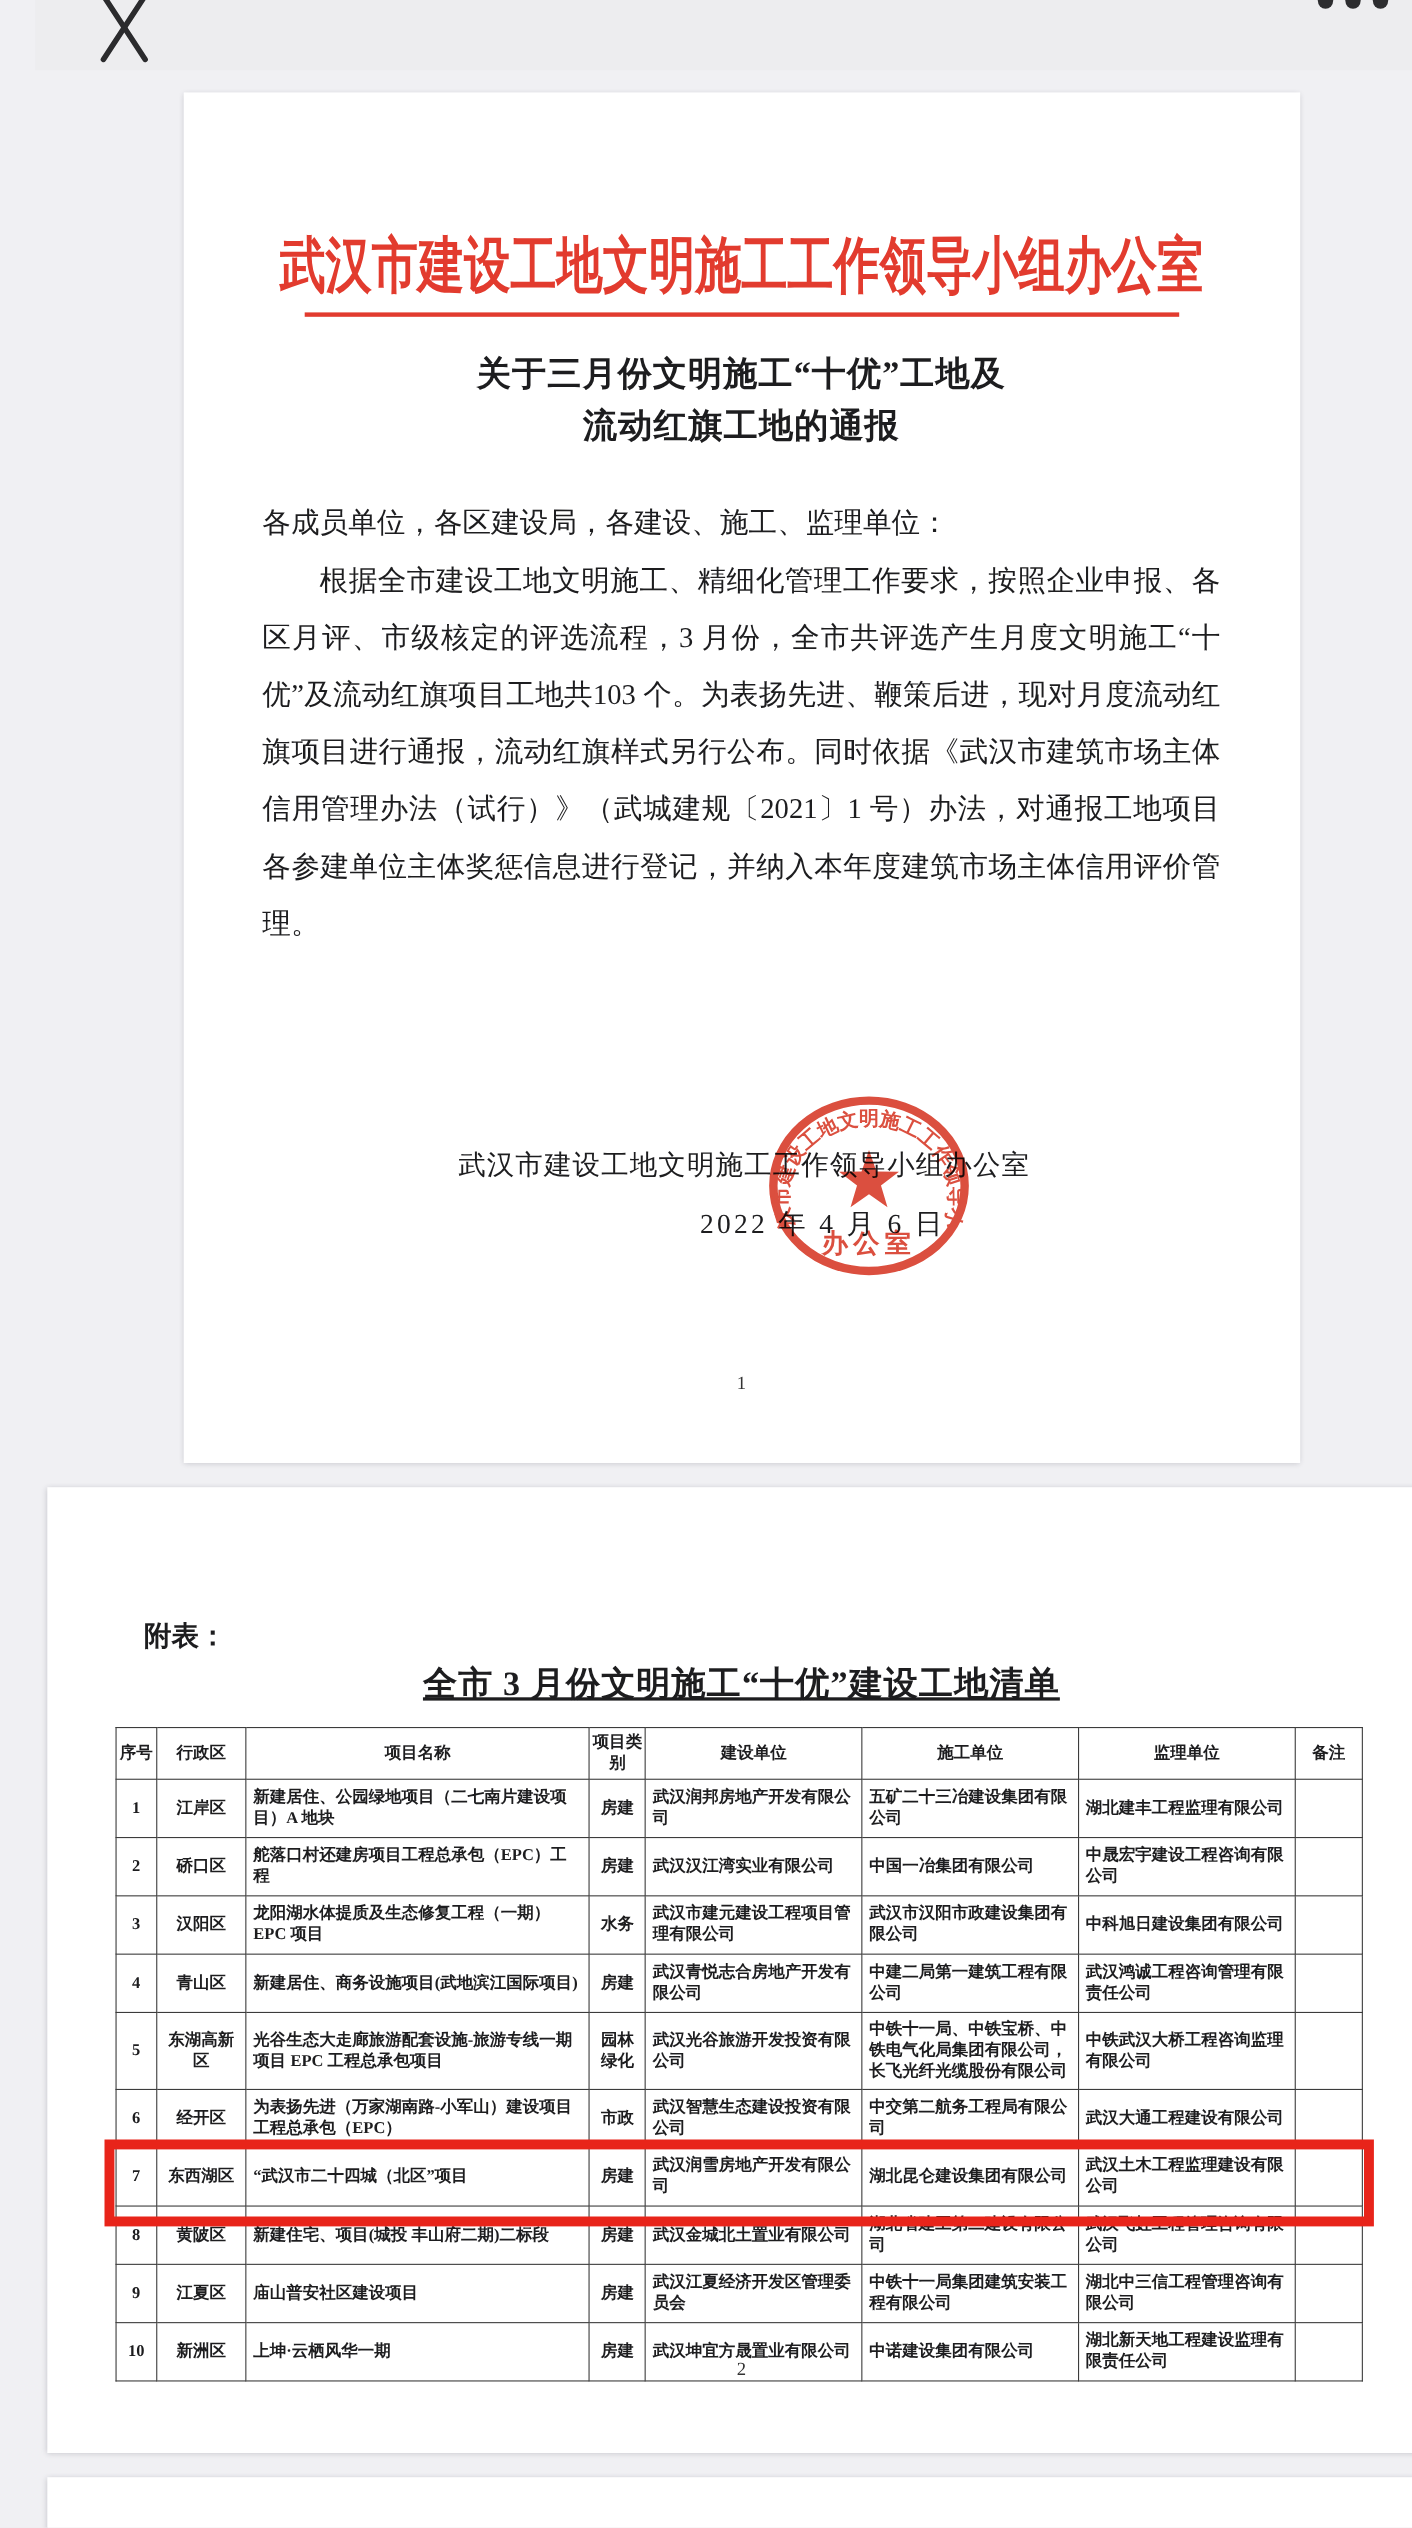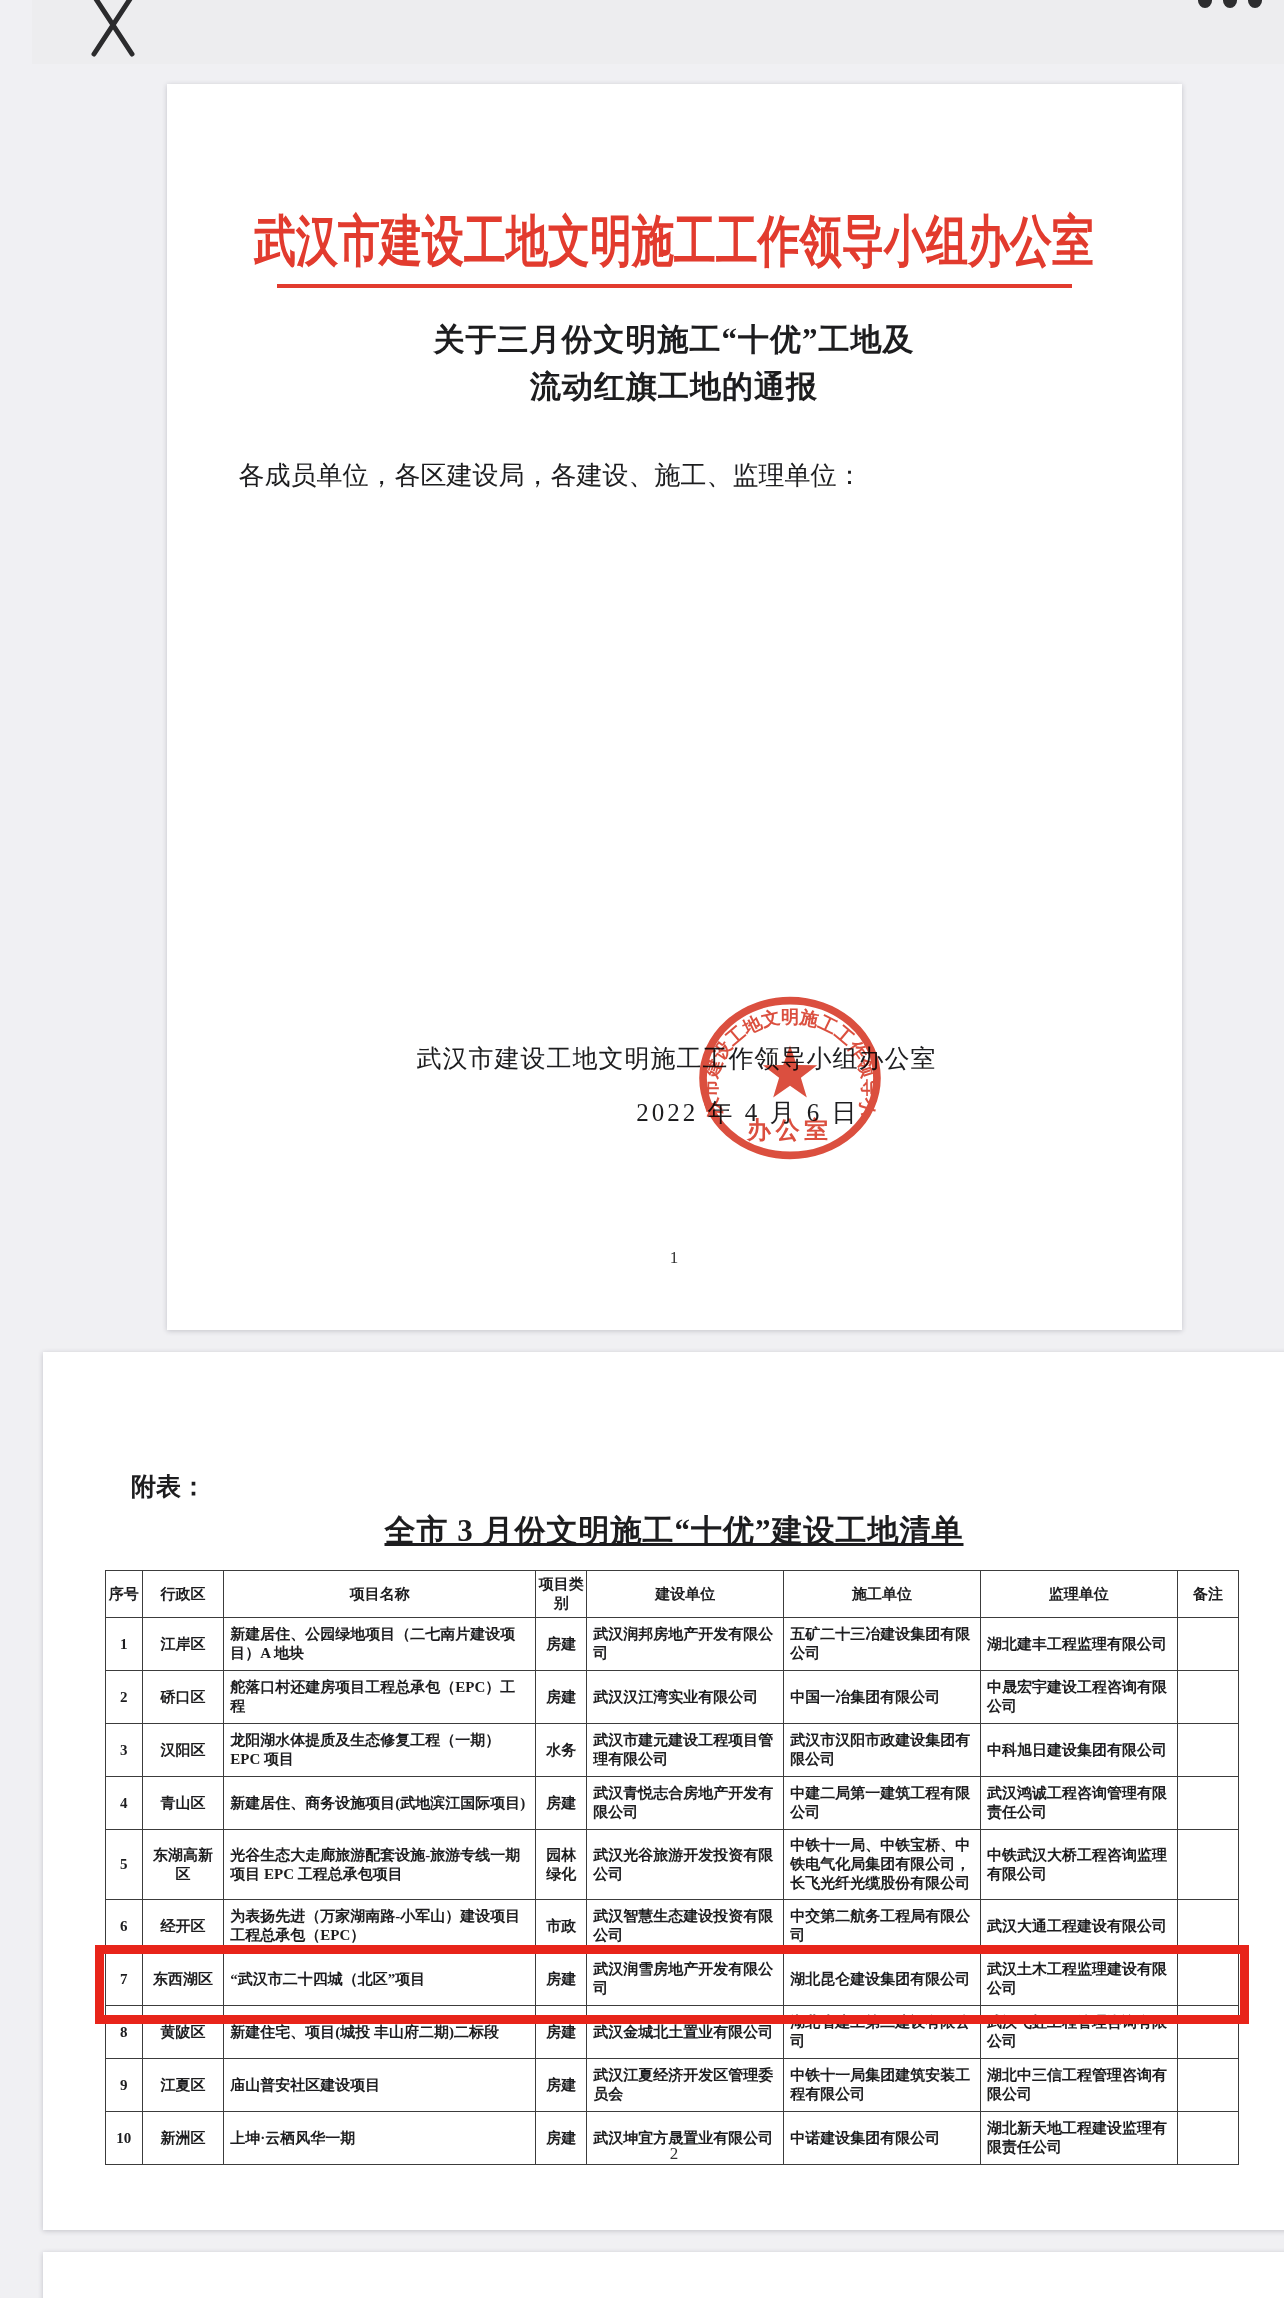--- a/index.html
+++ b/index.html
@@ -83,6 +83,7 @@
     </h2>
 
     <p class="salutation">各成员单位，各区建设局，各建设、施工、监理单位：</p>
+    <p class="body-para">根据全市建设工地文明施工、精细化管理工作要求，按照企业申报、各区月评、市级核定的评选流程，3 月份，全市共评选产生月度文明施工“十优”及流动红旗项目工地共103 个。为表扬先进、鞭策后进，现对月度流动红旗项目进行通报，流动红旗样式另行公布。同时依据《武汉市建筑市场主体信用管理办法（试行）》（武城建规〔2021〕1 号）办法，对通报工地项目各参建单位主体奖惩信息进行登记，并纳入本年度建筑市场主体信用评价管理。</p>
 
 
     <div class="signer">武汉市建设工地文明施工工作领导小组办公室</div>

